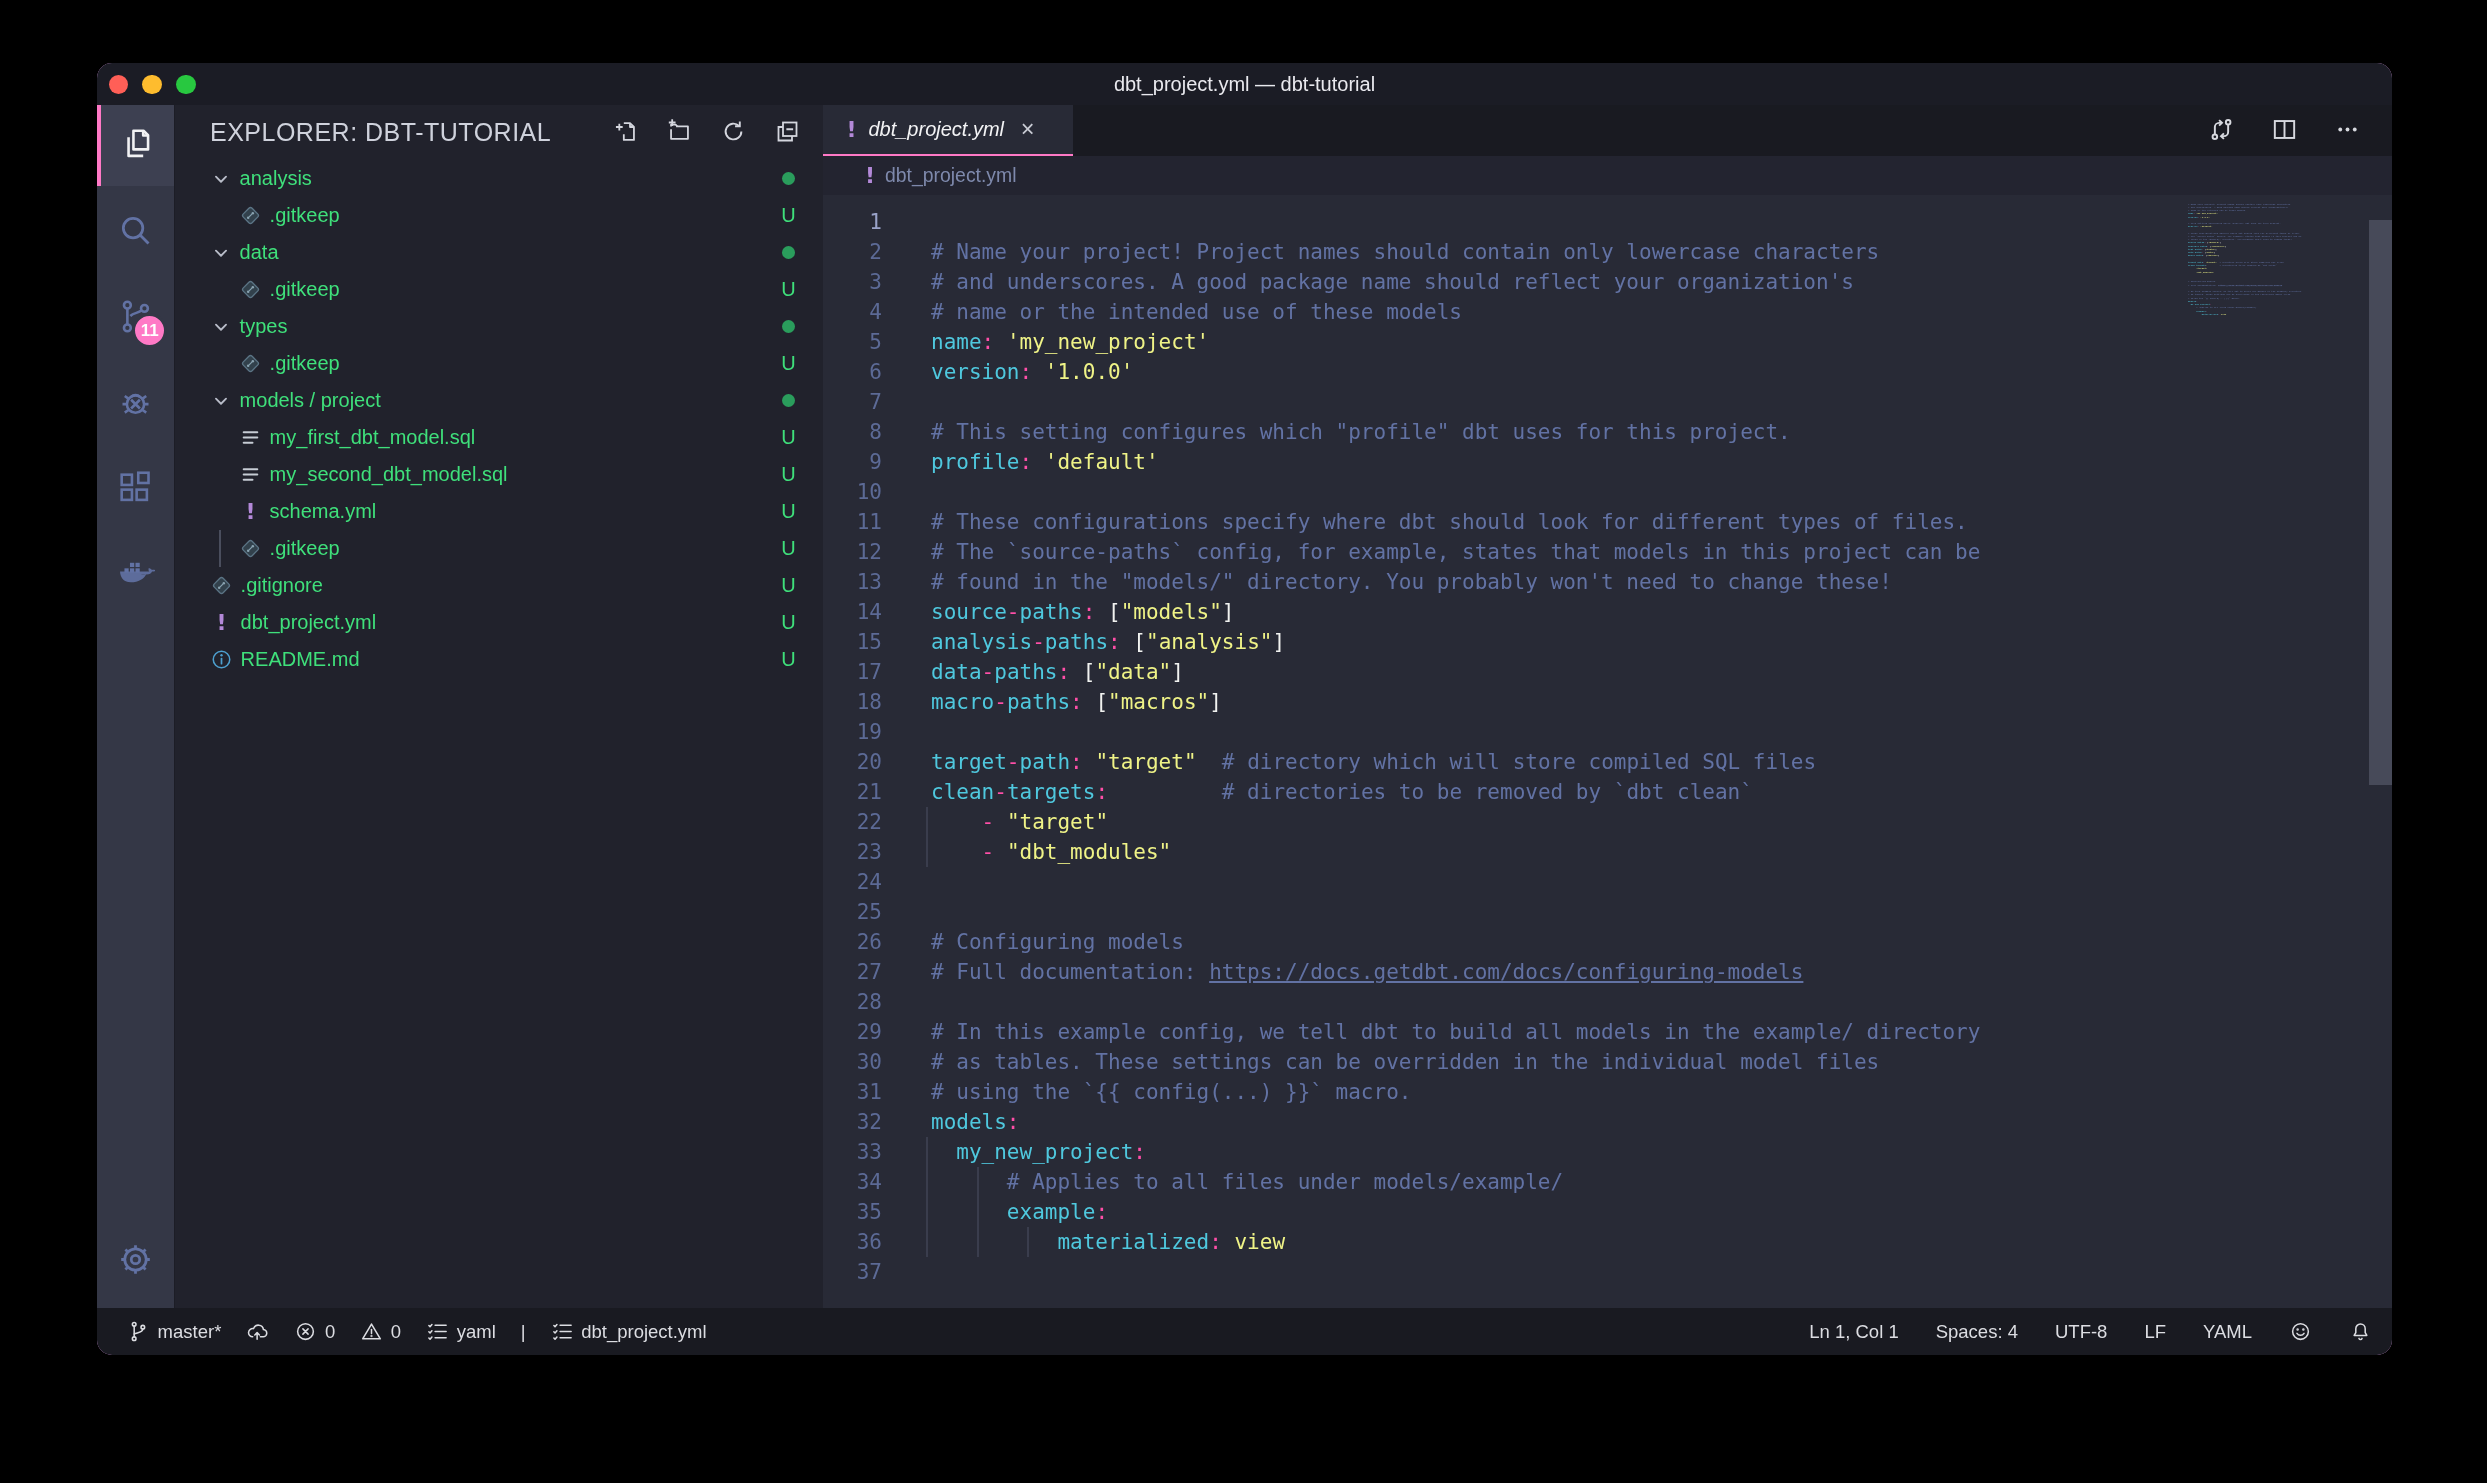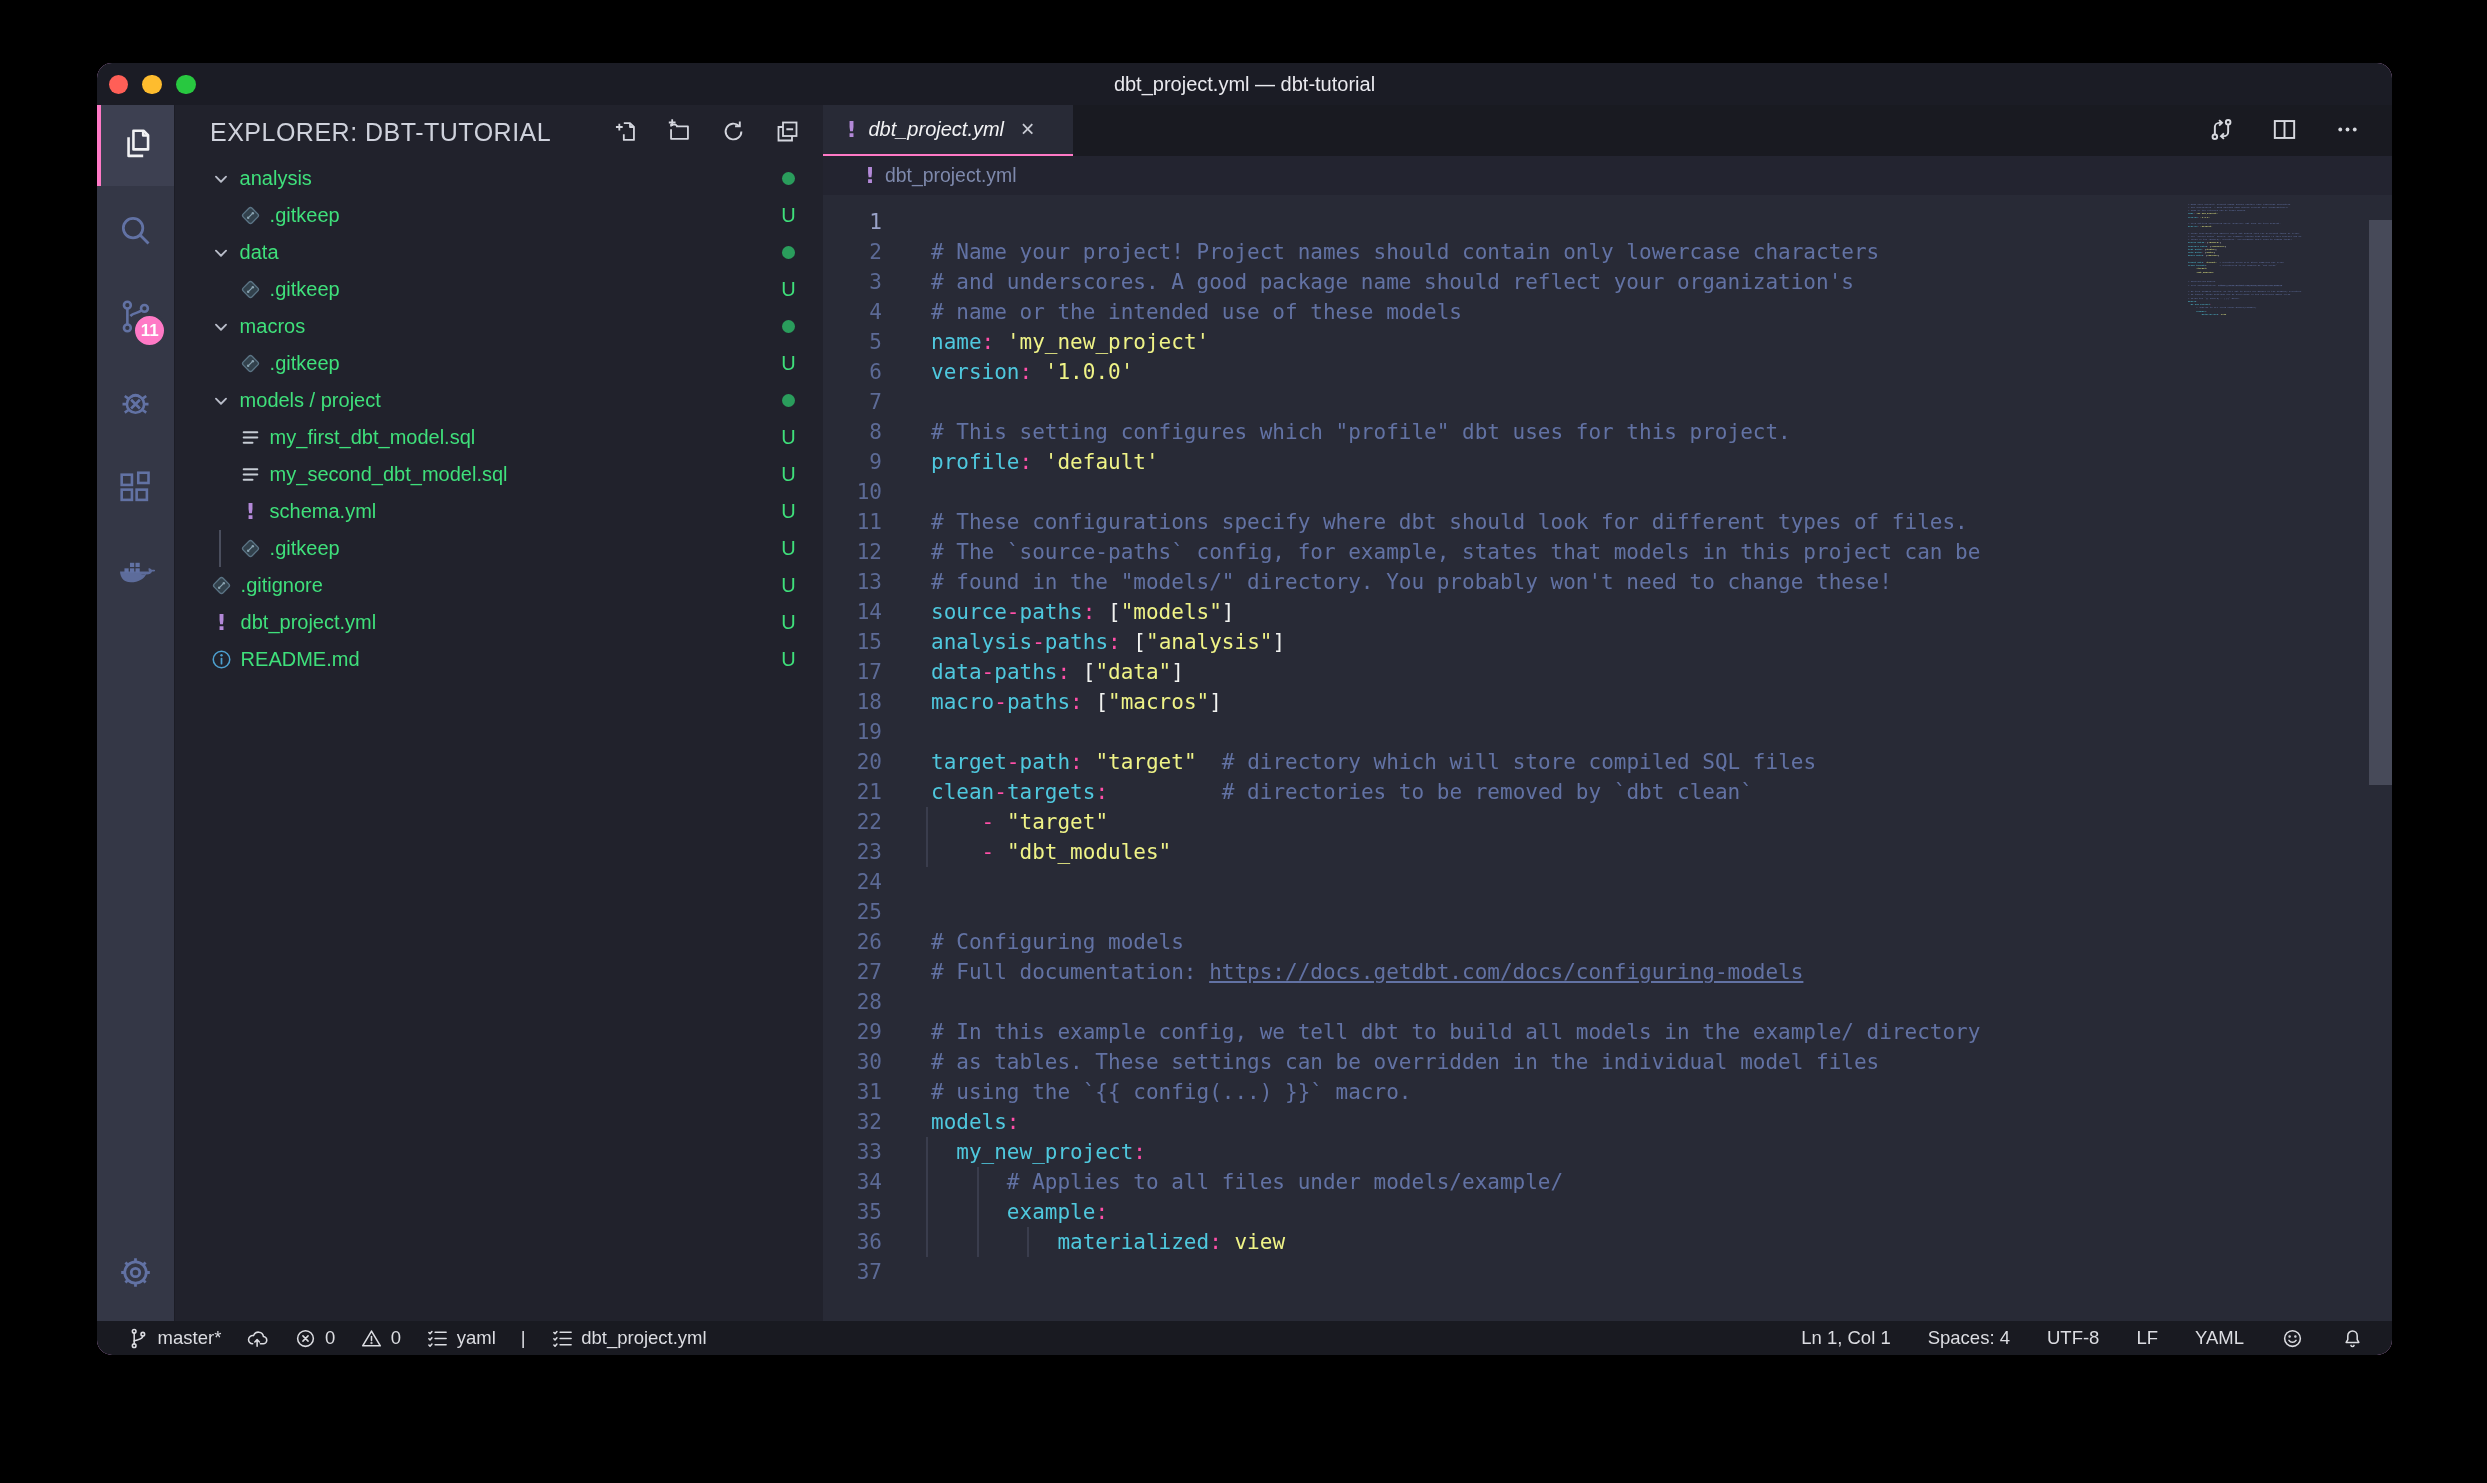--- a/index.html
+++ b/index.html
@@ -230,7 +230,7 @@
               <span class="twisty"><svg viewBox="0 0 24 24" fill="none" stroke="currentColor" stroke-width="2" stroke-linecap="round" stroke-linejoin="round" style="width:100%;height:100%;">
                   <path d="M6.5 9.5l5.5 5.5 5.5-5.5"></path>
                 </svg></span>
-              <span class="rlabel">macros</span>
+              <span class="rlabel">types</span>
               <span class="rbadge"><span class="dot"></span></span>
             </div>
             <div class="row child">

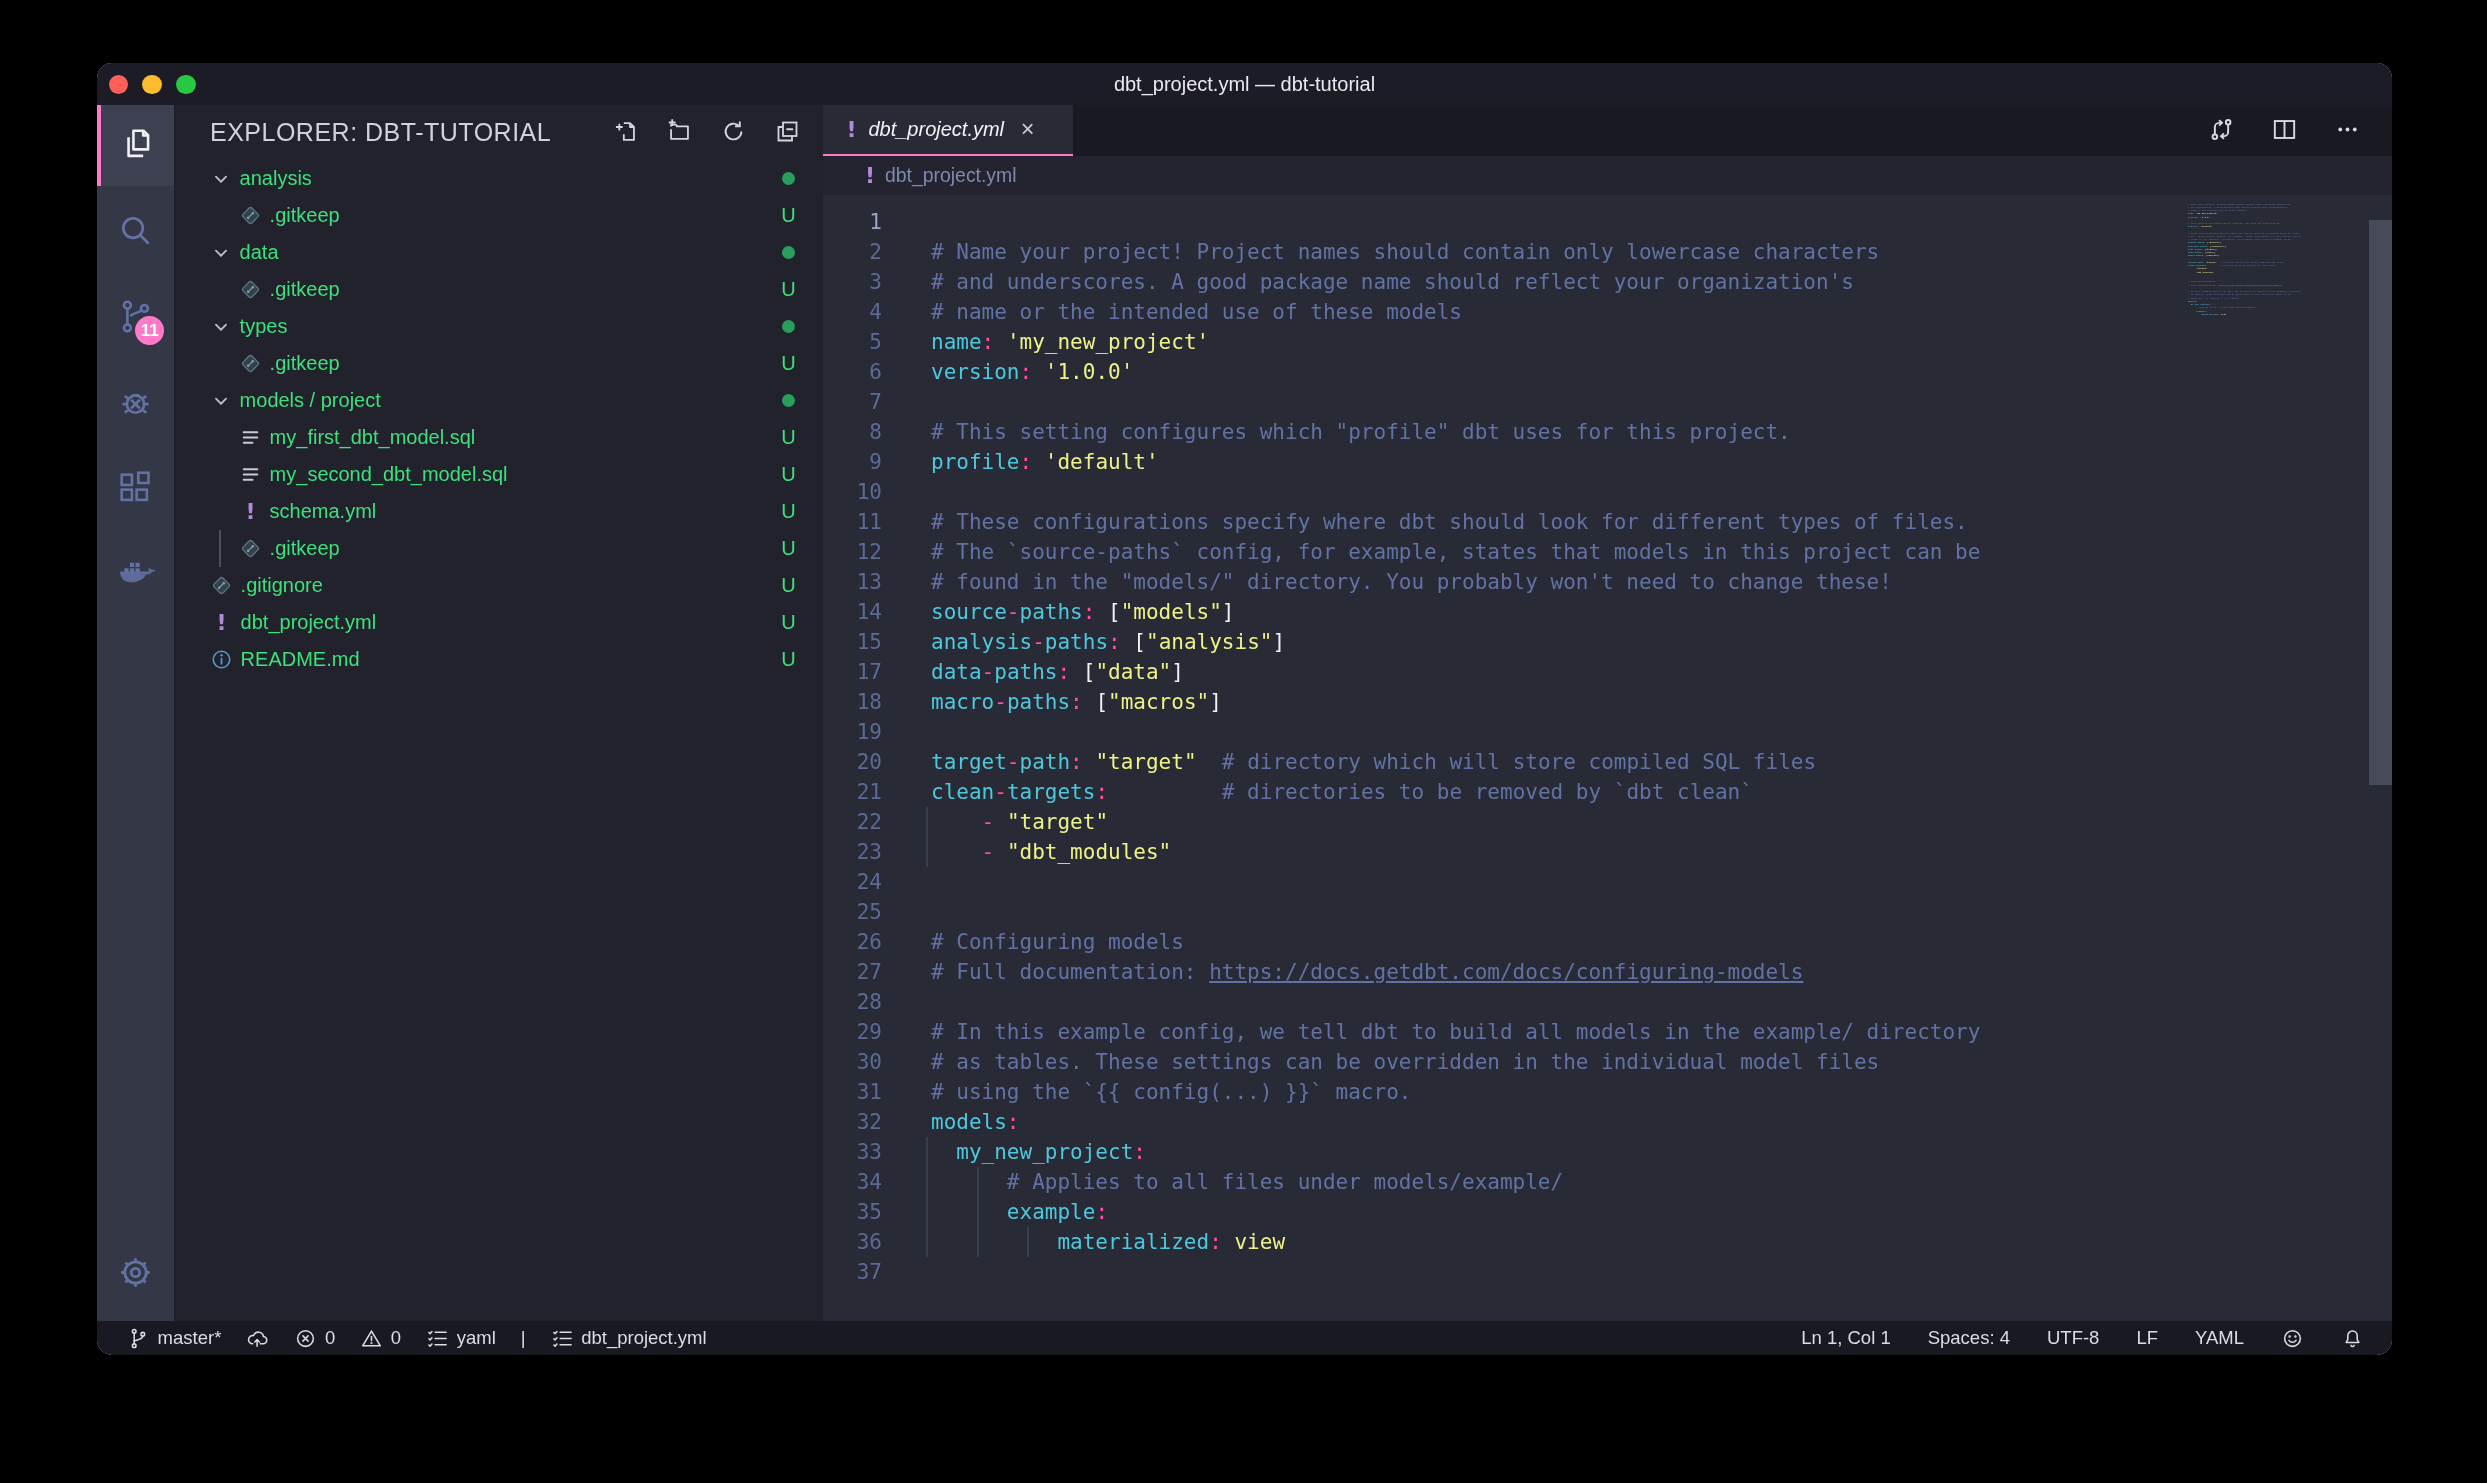--- a/index.html
+++ b/index.html
@@ -74,7 +74,7 @@
   .scrollbar{position:absolute;right:0;top:25px;width:23px;height:565px;background:#474a59;}
 
   
-  .statusbar{height:34px;flex:0 0 auto;background:#191a21;display:flex;align-items:center;color:#dcdde2;font-size:18.5px;padding:0 28px 0 30px;}
+  .statusbar{height:47px;flex:0 0 auto;background:#191a21;display:flex;align-items:center;color:#dcdde2;font-size:18.5px;padding:0 20px 0 30px;}
   .sb-left{display:flex;align-items:center;gap:25px;}
   .sb-right{margin-left:auto;display:flex;align-items:center;gap:37px;}
   .sb-item{display:flex;align-items:center;gap:7.6px;}

